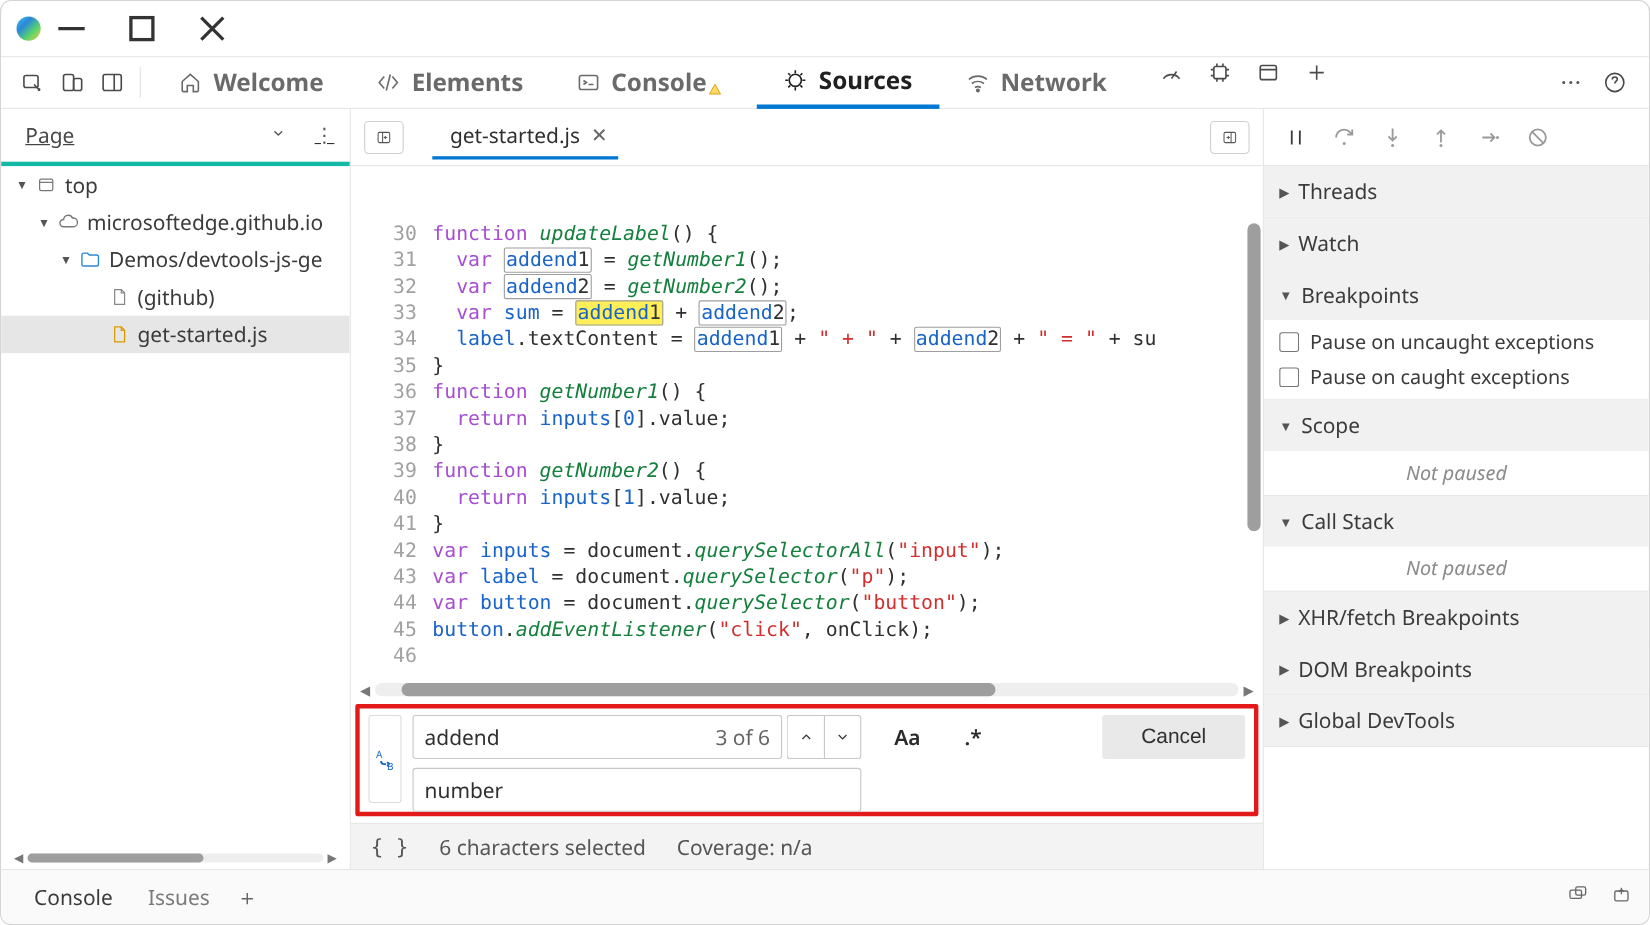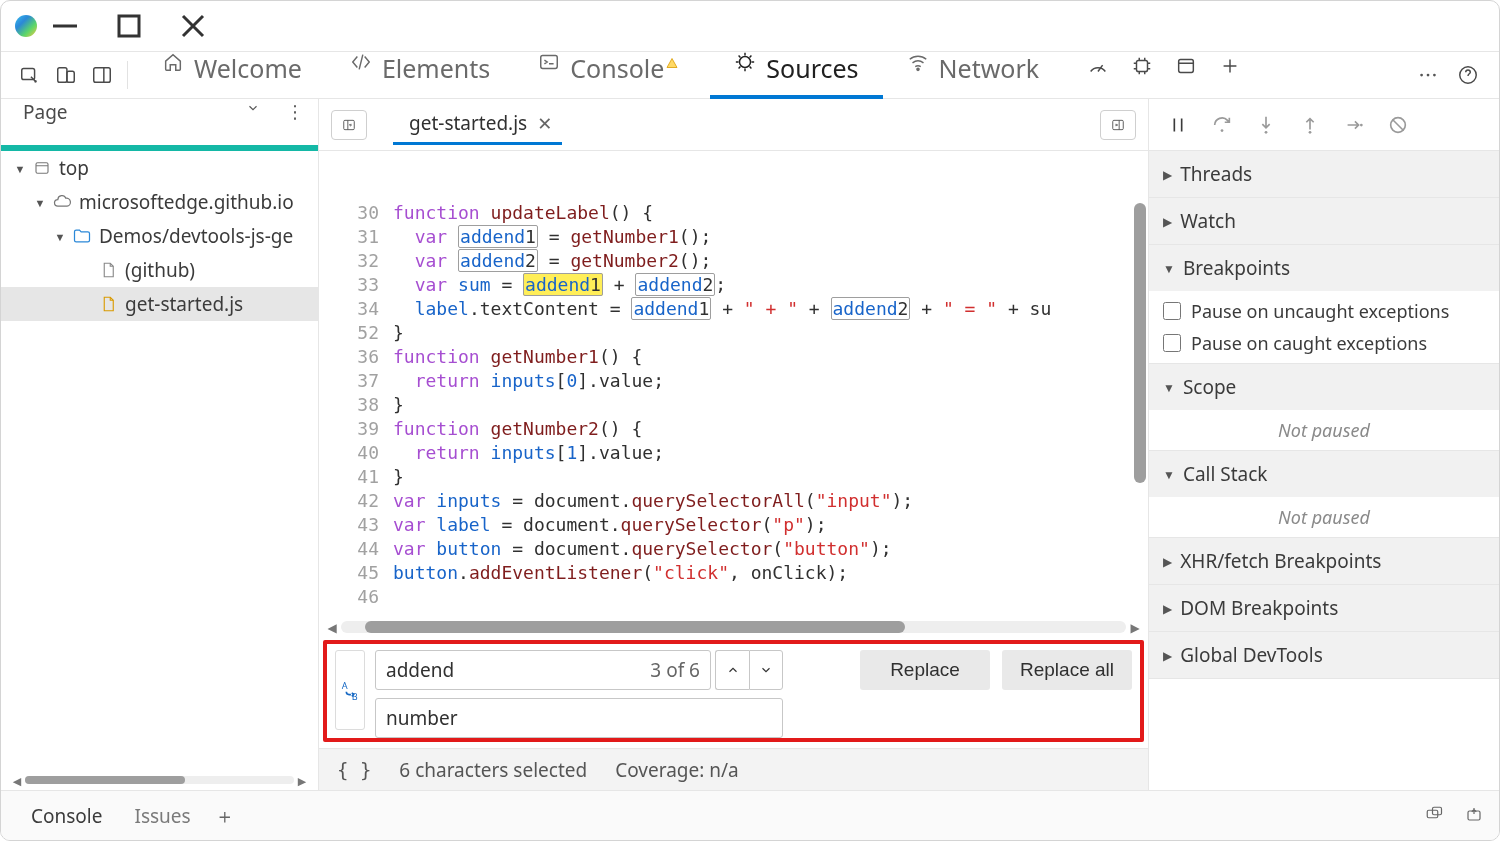--- a/index.html
+++ b/index.html
@@ -21,7 +21,7 @@
   .top-toolbar .tb-icon svg { width:22px;height:22px;stroke:#4a4a4a;fill:none;stroke-width:1.6;}
   .divider-v { width:1px;height:28px;background:#e2e2e2;margin:0 10px;}
   .tabs { display:flex;align-items:stretch;height:48px;flex:1;}
-  .tab { display:flex;gap:10px;padding:0 24px;color:#6a6a6a;font-size:25px;position:relative;cursor:pointer;}
+  .tab { display:flex;align-items:center;gap:10px;padding:0 24px;color:#6a6a6a;font-size:22px;position:relative;cursor:pointer;font-weight:bold;}
   .tab svg { width:22px;height:22px;stroke:#6a6a6a;fill:none;stroke-width:1.6;}
   .tab.active { color:#202020;border-bottom:4px solid #0078d4;}
   .tab.active svg { stroke:#202020;}

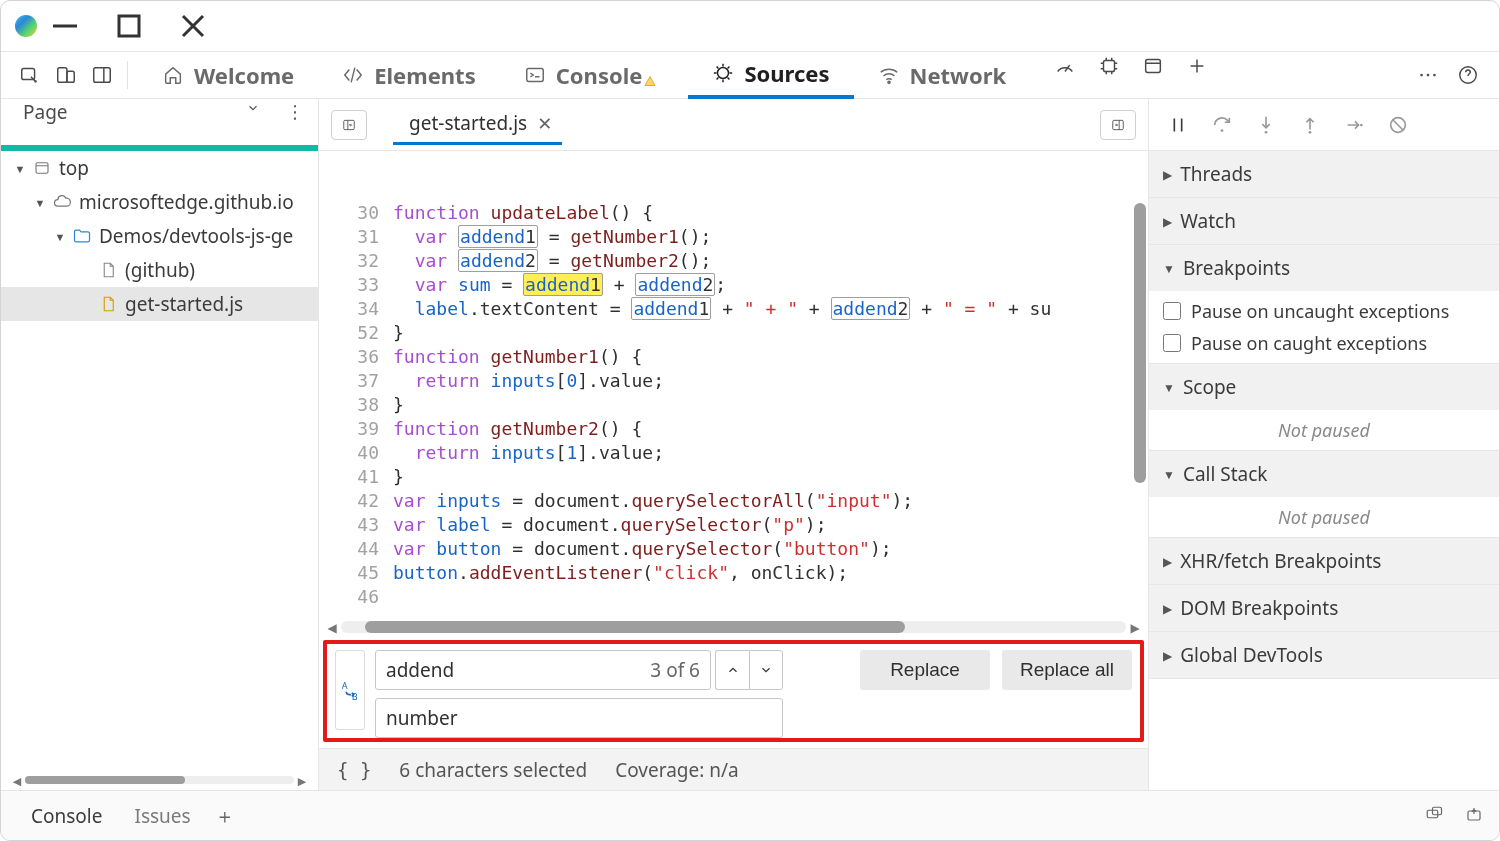--- a/index.html
+++ b/index.html
@@ -33,7 +33,7 @@
   
   
   .page-pane { width:318px;border-right:1px solid #e6e6e6;display:flex;flex-direction:column;overflow:hidden;}
-  .page-pane-header { height:52px;display:flex;align-items:flex-start;padding:0 10px 0 22px;border-bottom:6px solid #14b8a6;}
+  .page-pane-header { height:52px;display:flex;align-items:center;padding:0 10px 0 22px;border-bottom:4px solid #14b8a6;text-decoration:underline;}
   .page-pane-header .title { font-size:19px;color:#4a4a4a;}
   .page-pane-header .spacer { flex:1;}
   .page-pane-header .chev { color:#666;}

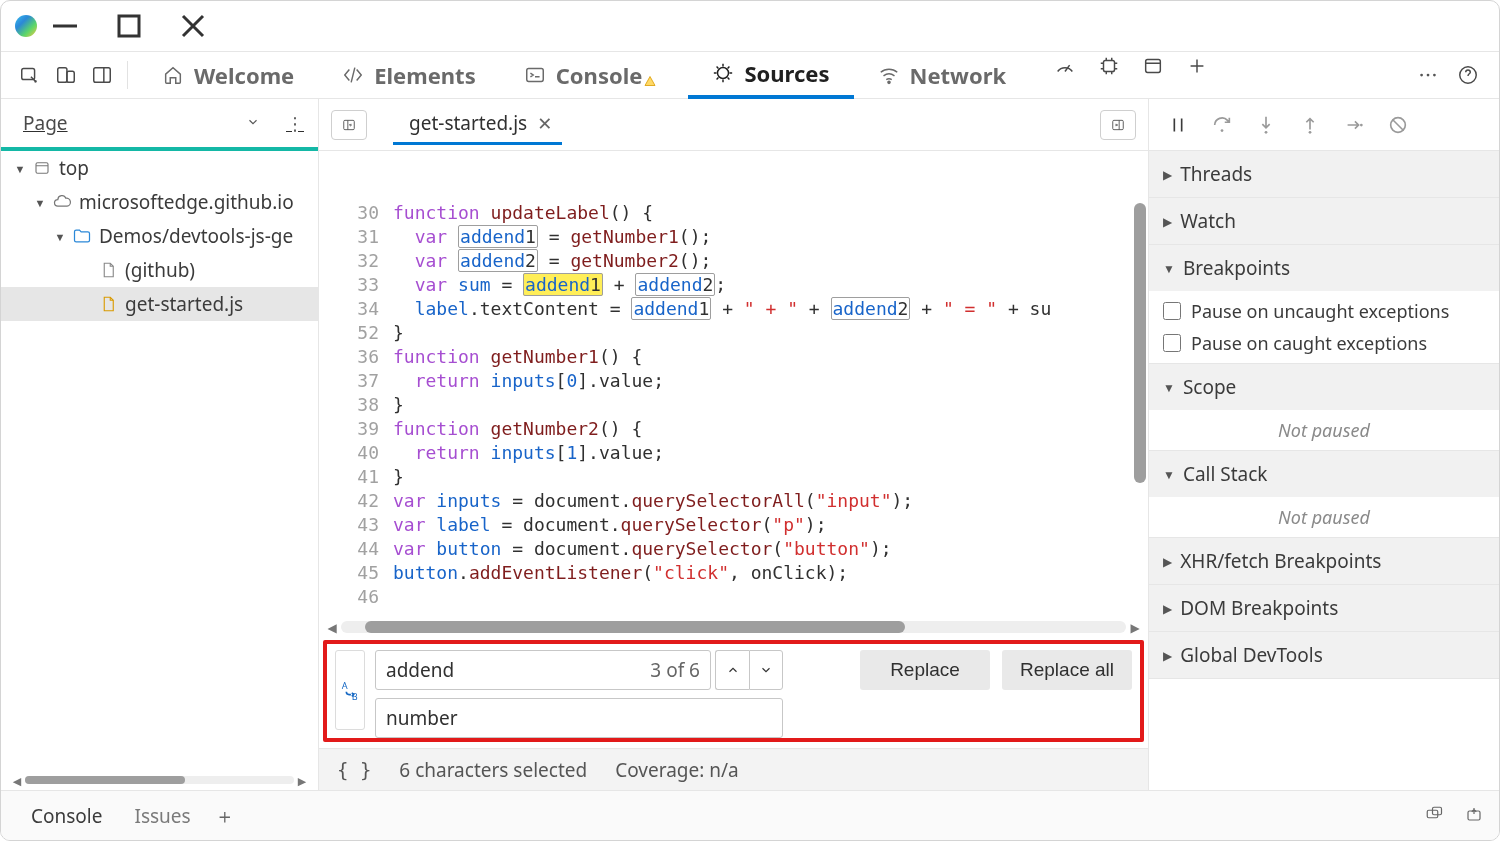--- a/index.html
+++ b/index.html
@@ -61,7 +61,7 @@
   .gutter { width:74px;background:#fff;text-align:right;padding:2px 14px 0 0;font-family:Menlo,Consolas,monospace;font-size:18px;color:#a1a1a1;line-height:24px;}
   .code { flex:1;font-family:Menlo,Consolas,monospace;font-size:18px;line-height:24px;white-space:pre;padding-top:2px;overflow:hidden;position:relative;}
   .code .kw { color:#a64ed1;}
-  .code .fn { color:#7f1d1d;}
+  .code .fn { color:#15803d;font-style:italic;}
   .code .var { color:#1864c9;}
   .code .str { color:#d12f2f;}
   .code .num { color:#1864c9;}

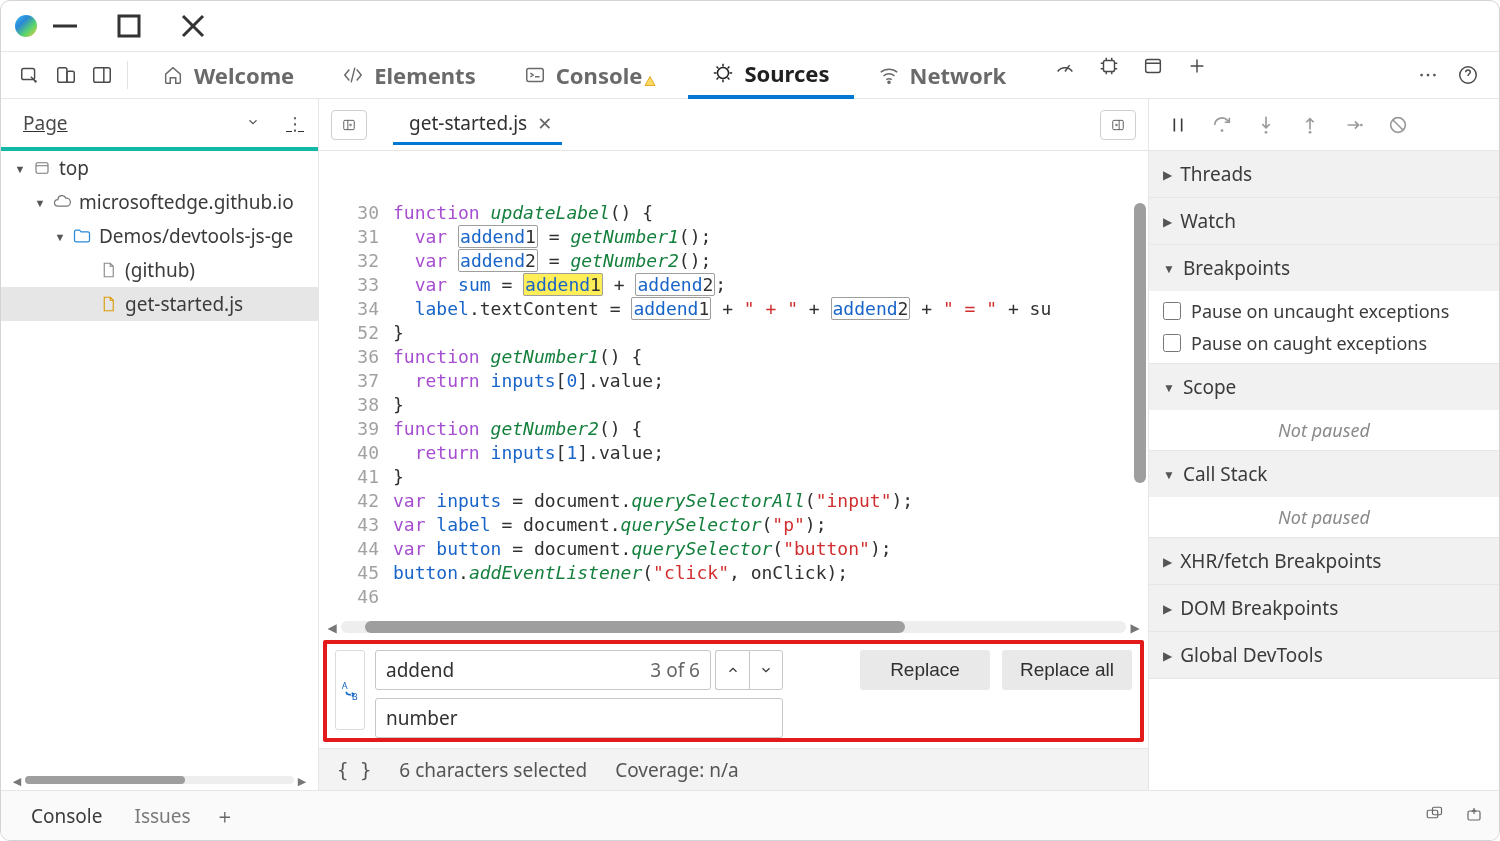--- a/index.html
+++ b/index.html
@@ -343,7 +343,7 @@
             <div>32</div>
             <div>33</div>
             <div>34</div>
-            <div>52</div>
+            <div>35</div>
             <div>36</div>
             <div>37</div>
             <div>38</div>

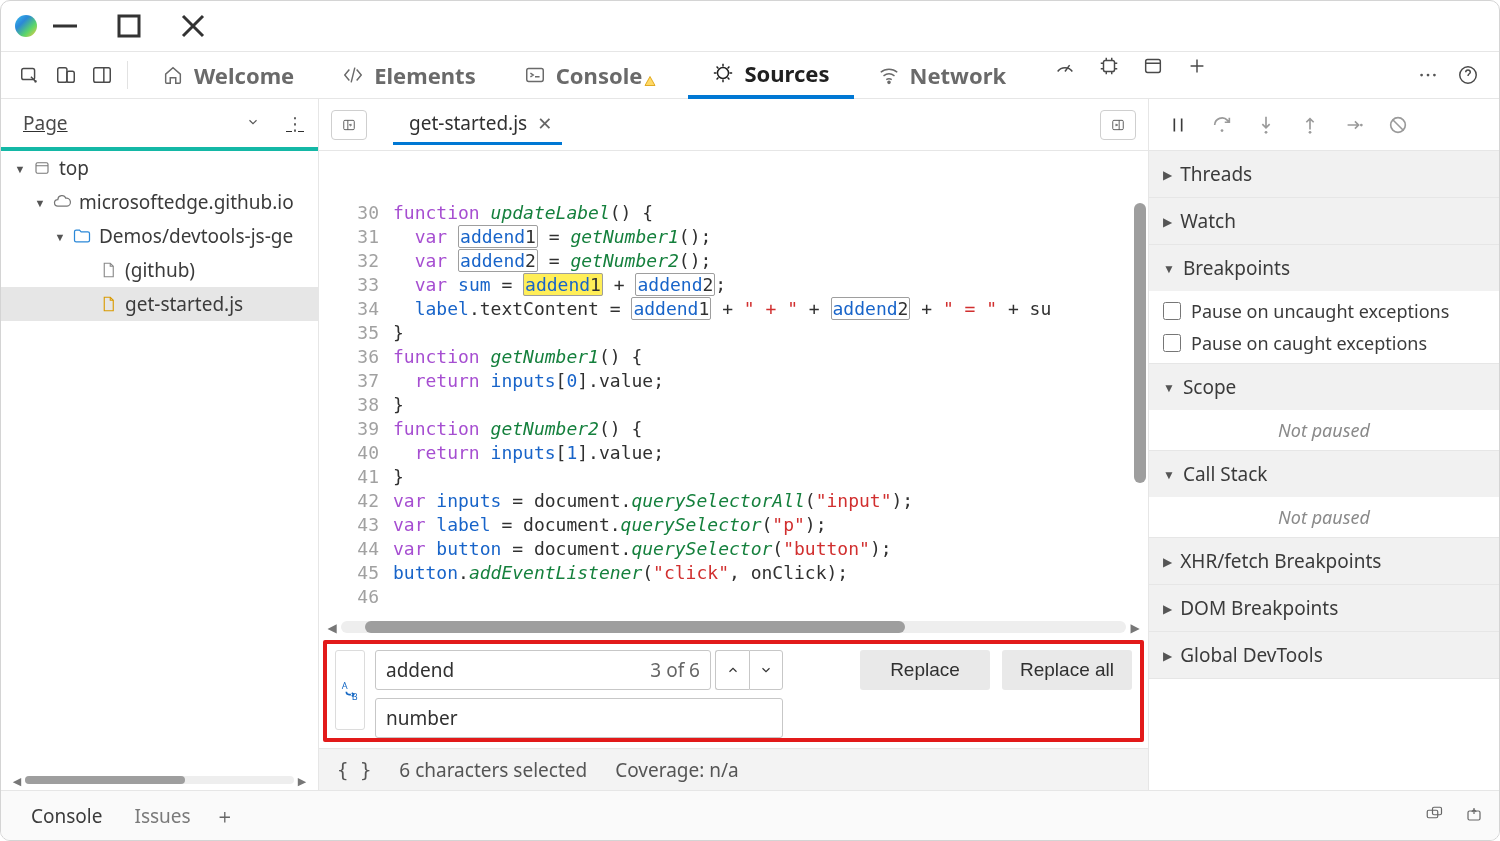--- a/index.html
+++ b/index.html
@@ -406,6 +406,14 @@
           </div>
         </div>
         <div style="display:flex;flex-direction:column;flex:1;gap:8px">
+          <div style="display:flex;align-items:center;height:40px">
+            <div class="options">
+              <span>Aa</span>
+              <span>.*</span>
+            </div>
+            <div style="flex:1"></div>
+            <button class="actbtn">Cancel</button>
+          </div>
           <div style="display:flex;align-items:center;height:40px;justify-content:flex-end;gap:12px">
             <button class="actbtn">Replace</button>
             <button class="actbtn">Replace all</button>

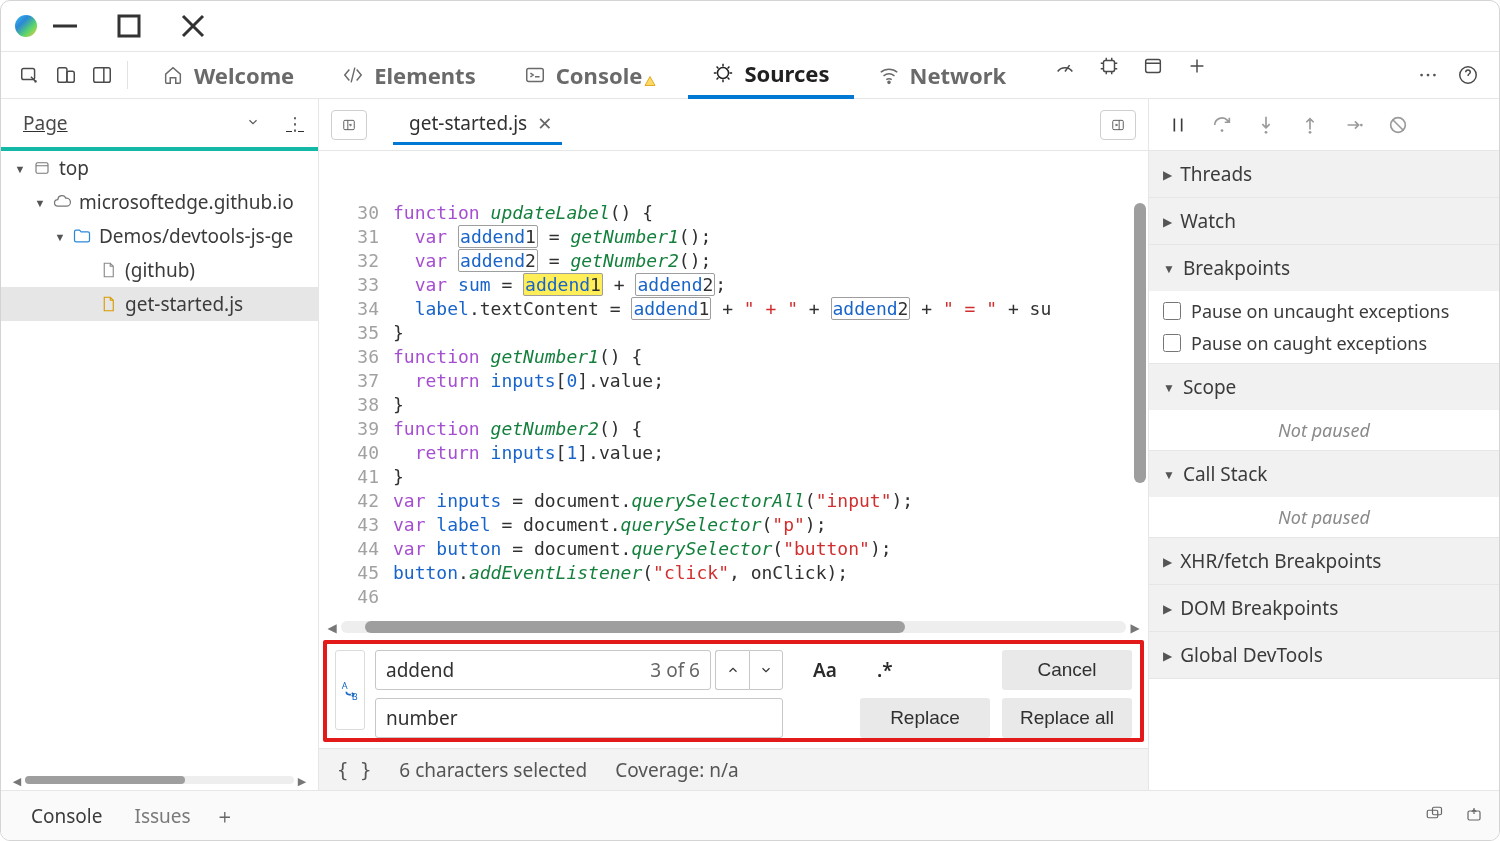--- a/index.html
+++ b/index.html
@@ -414,10 +414,6 @@
             <div style="flex:1"></div>
             <button class="actbtn">Cancel</button>
           </div>
-          <div style="display:flex;align-items:center;height:40px;justify-content:flex-end;gap:12px">
-            <button class="actbtn">Replace</button>
-            <button class="actbtn">Replace all</button>
-          </div>
         </div>
       </div>
 

